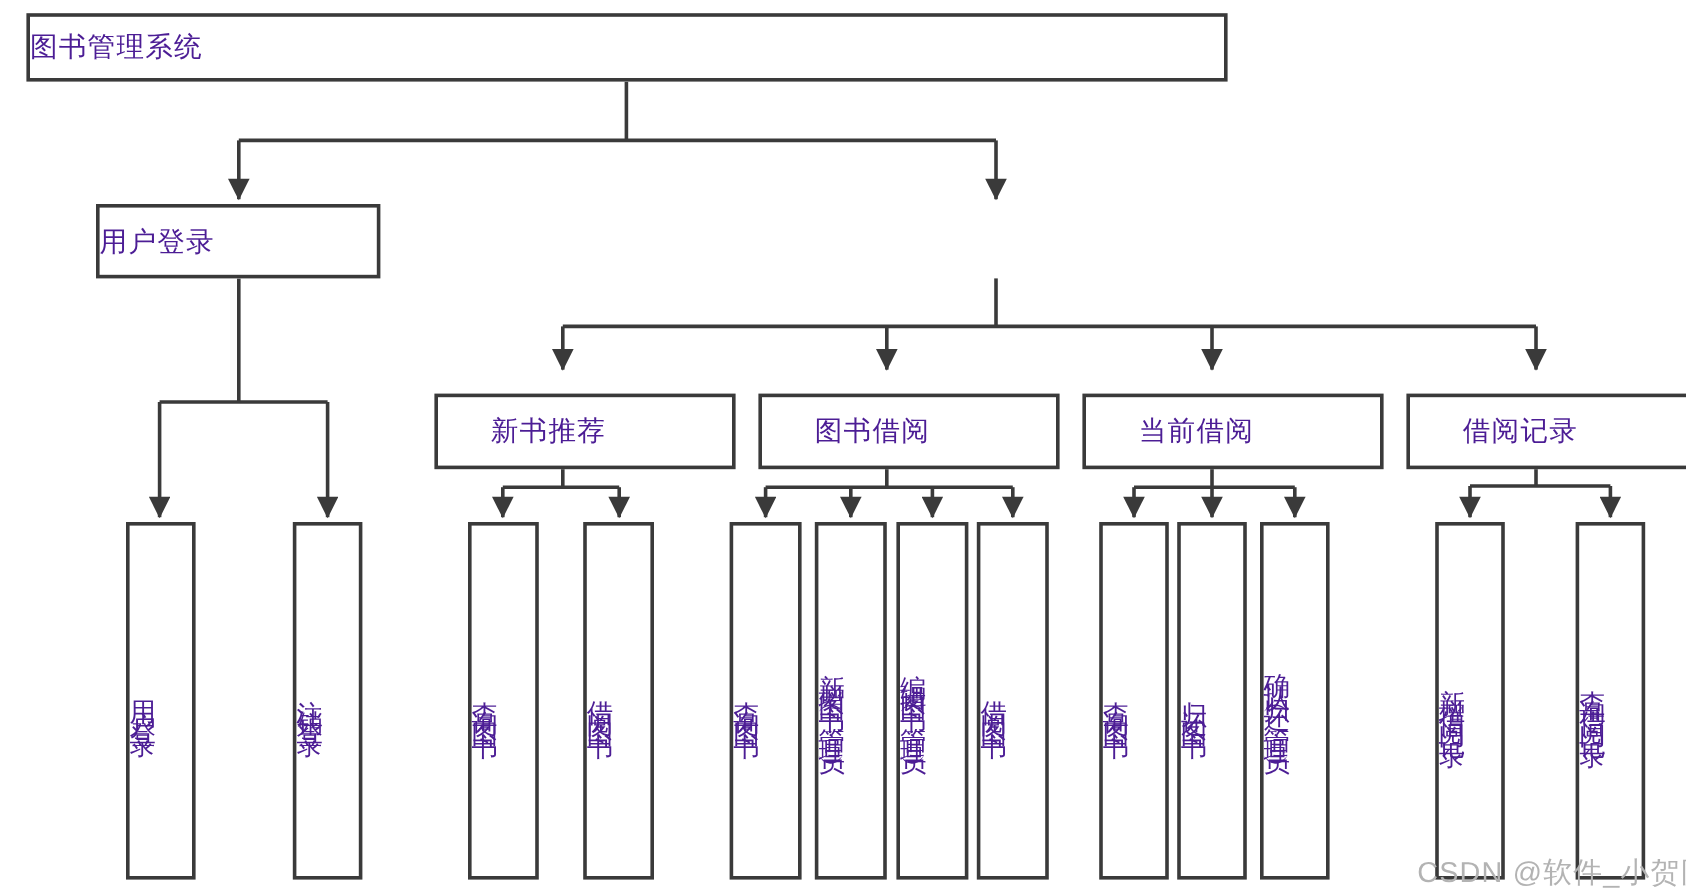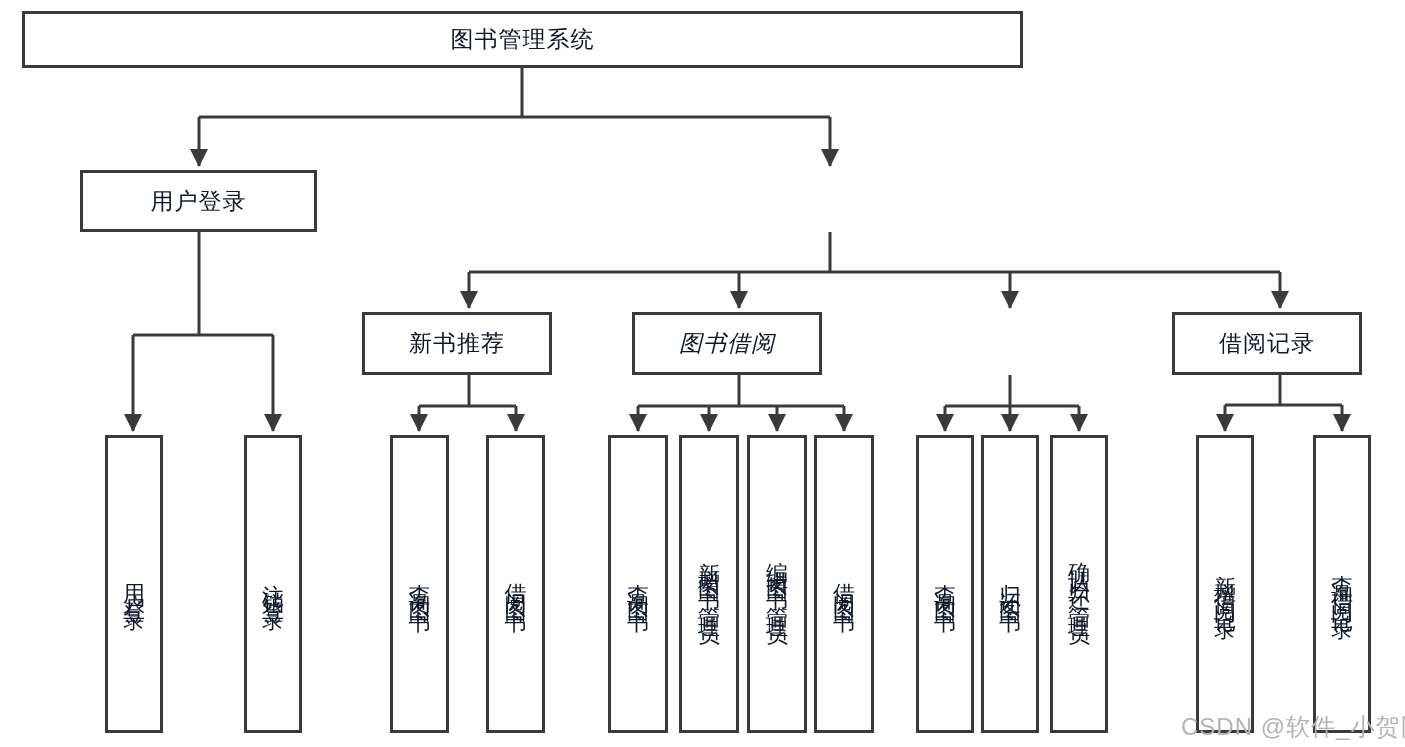--- a/index.html
+++ b/index.html
@@ -30,8 +30,7 @@
     background: #ffffff;
     display: flex;
     align-items: center;
-    justify-content: center;
-    color: #0f172a;
+    color: #4c1d95;
     font-size: 23px;
     letter-spacing: 1px;
     z-index: 2;

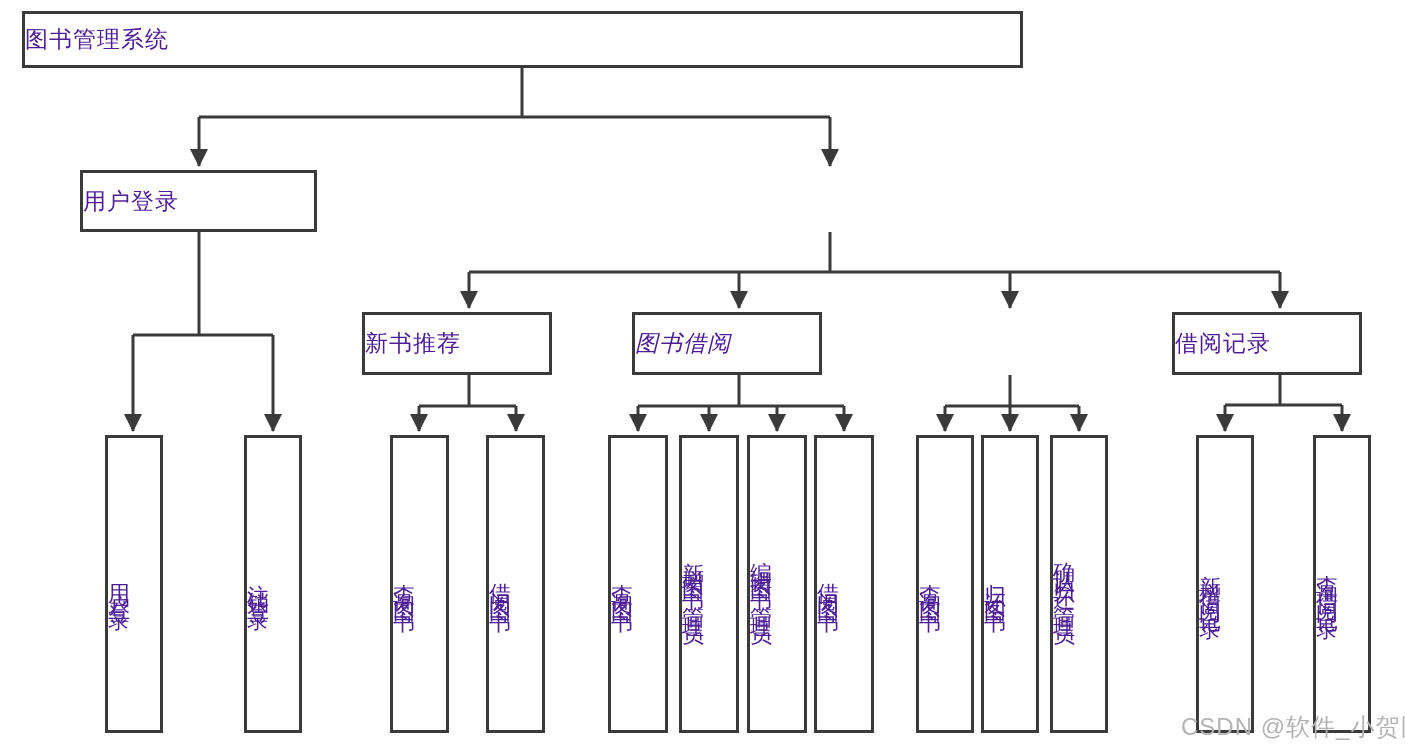--- a/index.html
+++ b/index.html
@@ -48,9 +48,10 @@
     line-height: 1;
   }
   .lvl3 {
-    top: 312px;
-    width: 190px;
+    top: 328px;
+    width: 251px;
     height: 63px;
+    padding-left: 44px;
   }
   #watermark {
     position: absolute;

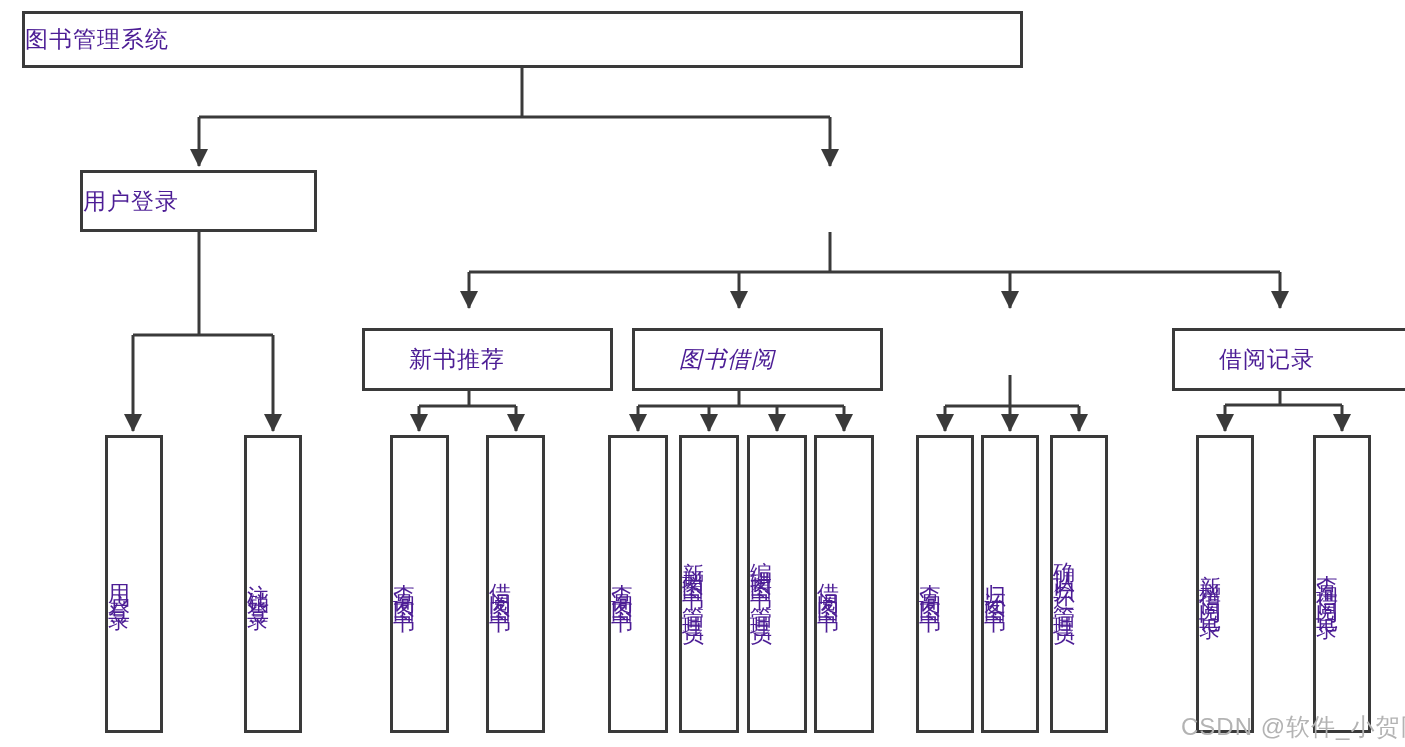--- a/index.html
+++ b/index.html
@@ -125,7 +125,7 @@
   <div class="node lvl3" style="left:362px;">
     <span>新书推荐</span>
   </div>
-  <div class="node lvl3" style="left:632px;font-style:italic;">
+  <div class="node lvl3" style="left:632px;">
     <span>图书借阅</span>
   </div>
   <div class="node lvl3" style="left:1172px;">

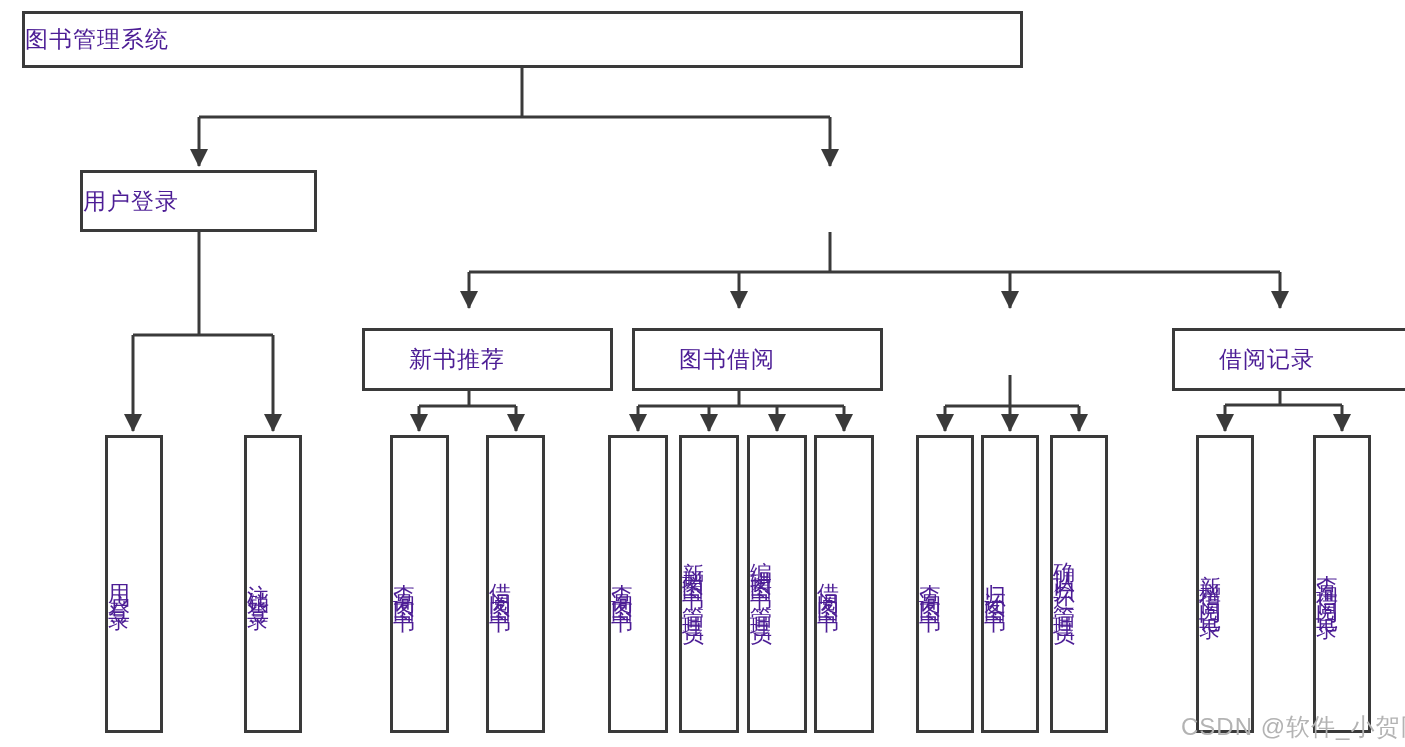--- a/index.html
+++ b/index.html
@@ -128,6 +128,9 @@
   <div class="node lvl3" style="left:632px;">
     <span>图书借阅</span>
   </div>
+  <div class="node lvl3" style="left:902px;">
+    <span>当前借阅</span>
+  </div>
   <div class="node lvl3" style="left:1172px;">
     <span>借阅记录</span>
   </div>

